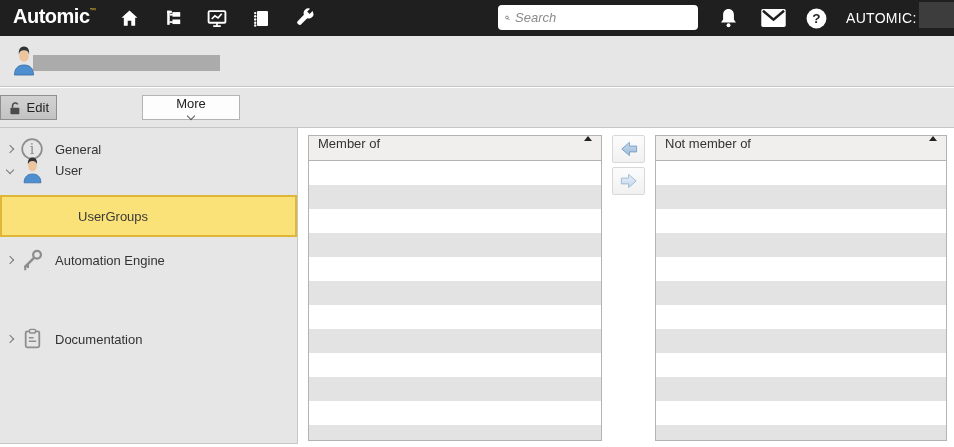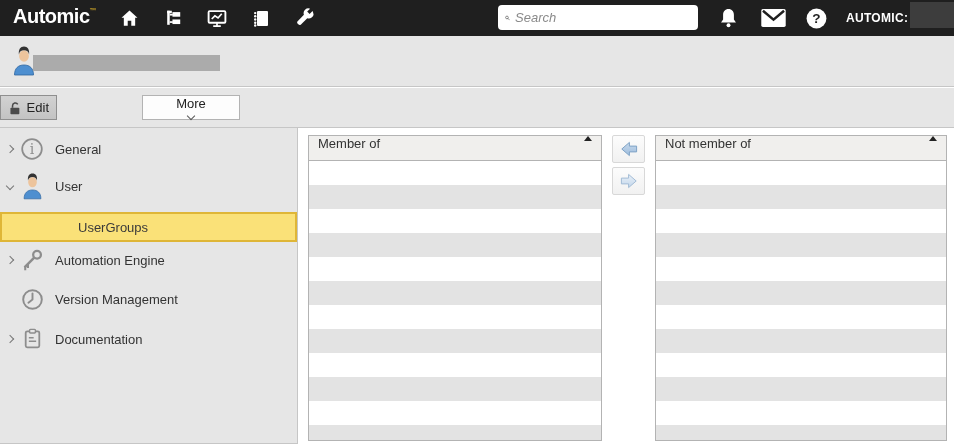--- a/index.html
+++ b/index.html
@@ -26,7 +26,7 @@
   .mail{left:759px;top:7px;width:28px;height:22px;}
   .help{left:804px;top:6px;width:24px;height:24px;}
   .account{left:846px;top:0;height:36px;display:flex;align-items:center;cursor:pointer;}
-  .account-label{color:#fff;font-size:12px;font-weight:bold;letter-spacing:.3px;}
+  .account-label{color:#fff;font-size:14px;font-weight:normal;letter-spacing:.3px;}
   .account-redacted{width:47px;height:26px;background:#3d3d3d;margin-left:2px;position:relative;top:-3px;}
   .chev{display:inline-block;width:6px;height:6px;border-right:1.5px solid #777;border-bottom:1.5px solid #777;transform:rotate(-45deg);}
   .chev.down{transform:rotate(45deg);}

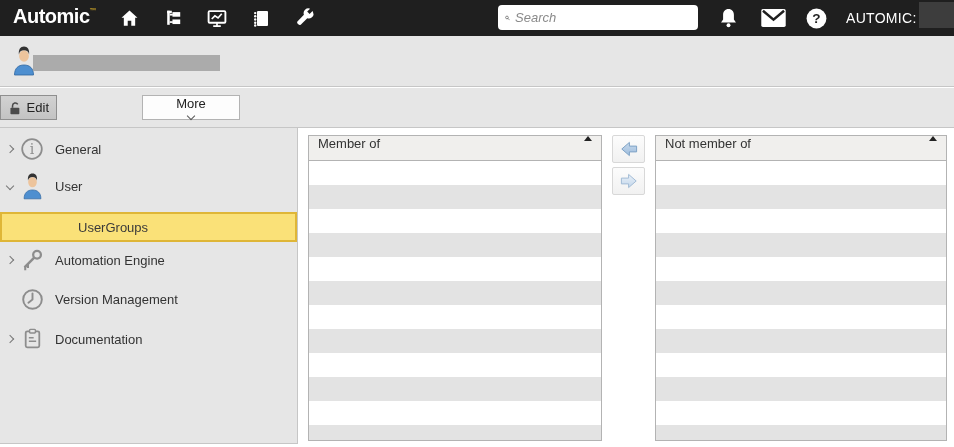--- a/index.html
+++ b/index.html
@@ -51,7 +51,7 @@
   .tree-item .ticon{position:absolute;left:19px;display:flex;align-items:center;justify-content:center;width:26px;height:30px;}
   .tree-item .tlabel{position:absolute;left:55px;white-space:nowrap;}
   .ti-general{top:8px;height:26px;}
-  .ti-user{top:42px;height:32px;}
+  .ti-user{top:26px;height:32px;}
   .ti-usergroups{top:84px;height:30px;background:var(--selection-fill);border:2px solid var(--selection-border);}
   .ti-usergroups .tlabel{left:76px;color:#3a3a3a;}
   .ti-automation{top:118px;height:28px;}

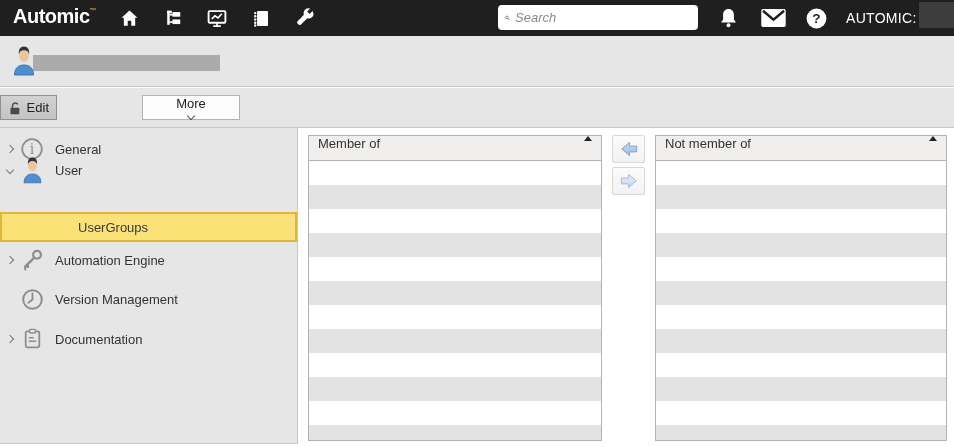--- a/index.html
+++ b/index.html
@@ -52,7 +52,7 @@
   .tree-item .tlabel{position:absolute;left:55px;white-space:nowrap;}
   .ti-general{top:8px;height:26px;}
   .ti-user{top:26px;height:32px;}
-  .ti-usergroups{top:84px;height:30px;background:var(--selection-fill);border:2px solid var(--selection-border);}
+  .ti-usergroups{top:67px;height:42px;background:var(--selection-fill);border:2px solid var(--selection-border);}
   .ti-usergroups .tlabel{left:76px;color:#3a3a3a;}
   .ti-automation{top:118px;height:28px;}
   .ti-version{top:157px;height:28px;}

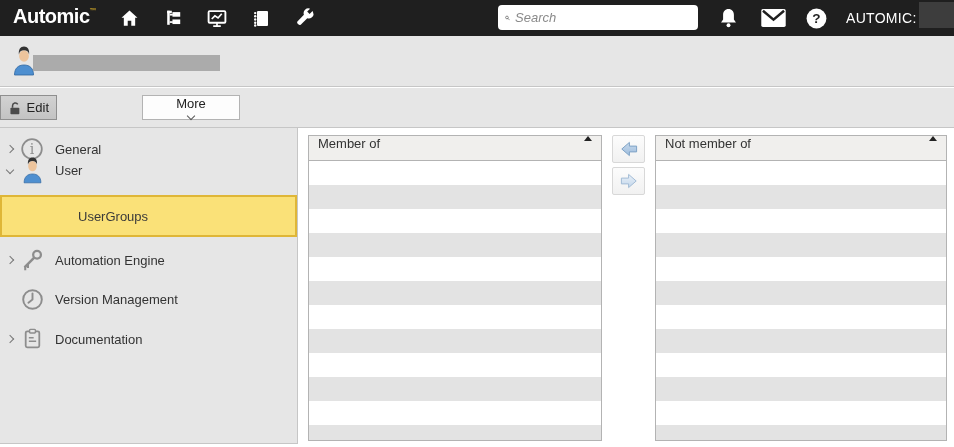--- a/index.html
+++ b/index.html
@@ -237,15 +237,6 @@
     <span class="tlabel">Automation Engine</span>
   </div>
 
-  <div class="tree-item ti-version">
-    <span class="ticon">
-      <svg width="25" height="25" viewBox="0 0 22 22">
-        <circle cx="11" cy="11" r="8.2" fill="none" stroke="#8d8d8d" stroke-width="1.7"></circle>
-        <path d="M11 11V5.6M11 11l-3.6 2.8" fill="none" stroke="#8d8d8d" stroke-width="1.7" stroke-linecap="round"></path>
-      </svg>
-    </span>
-    <span class="tlabel">Version Management</span>
-  </div>
 
   <div class="tree-item ti-documentation">
     <span class="chev expander"></span>

